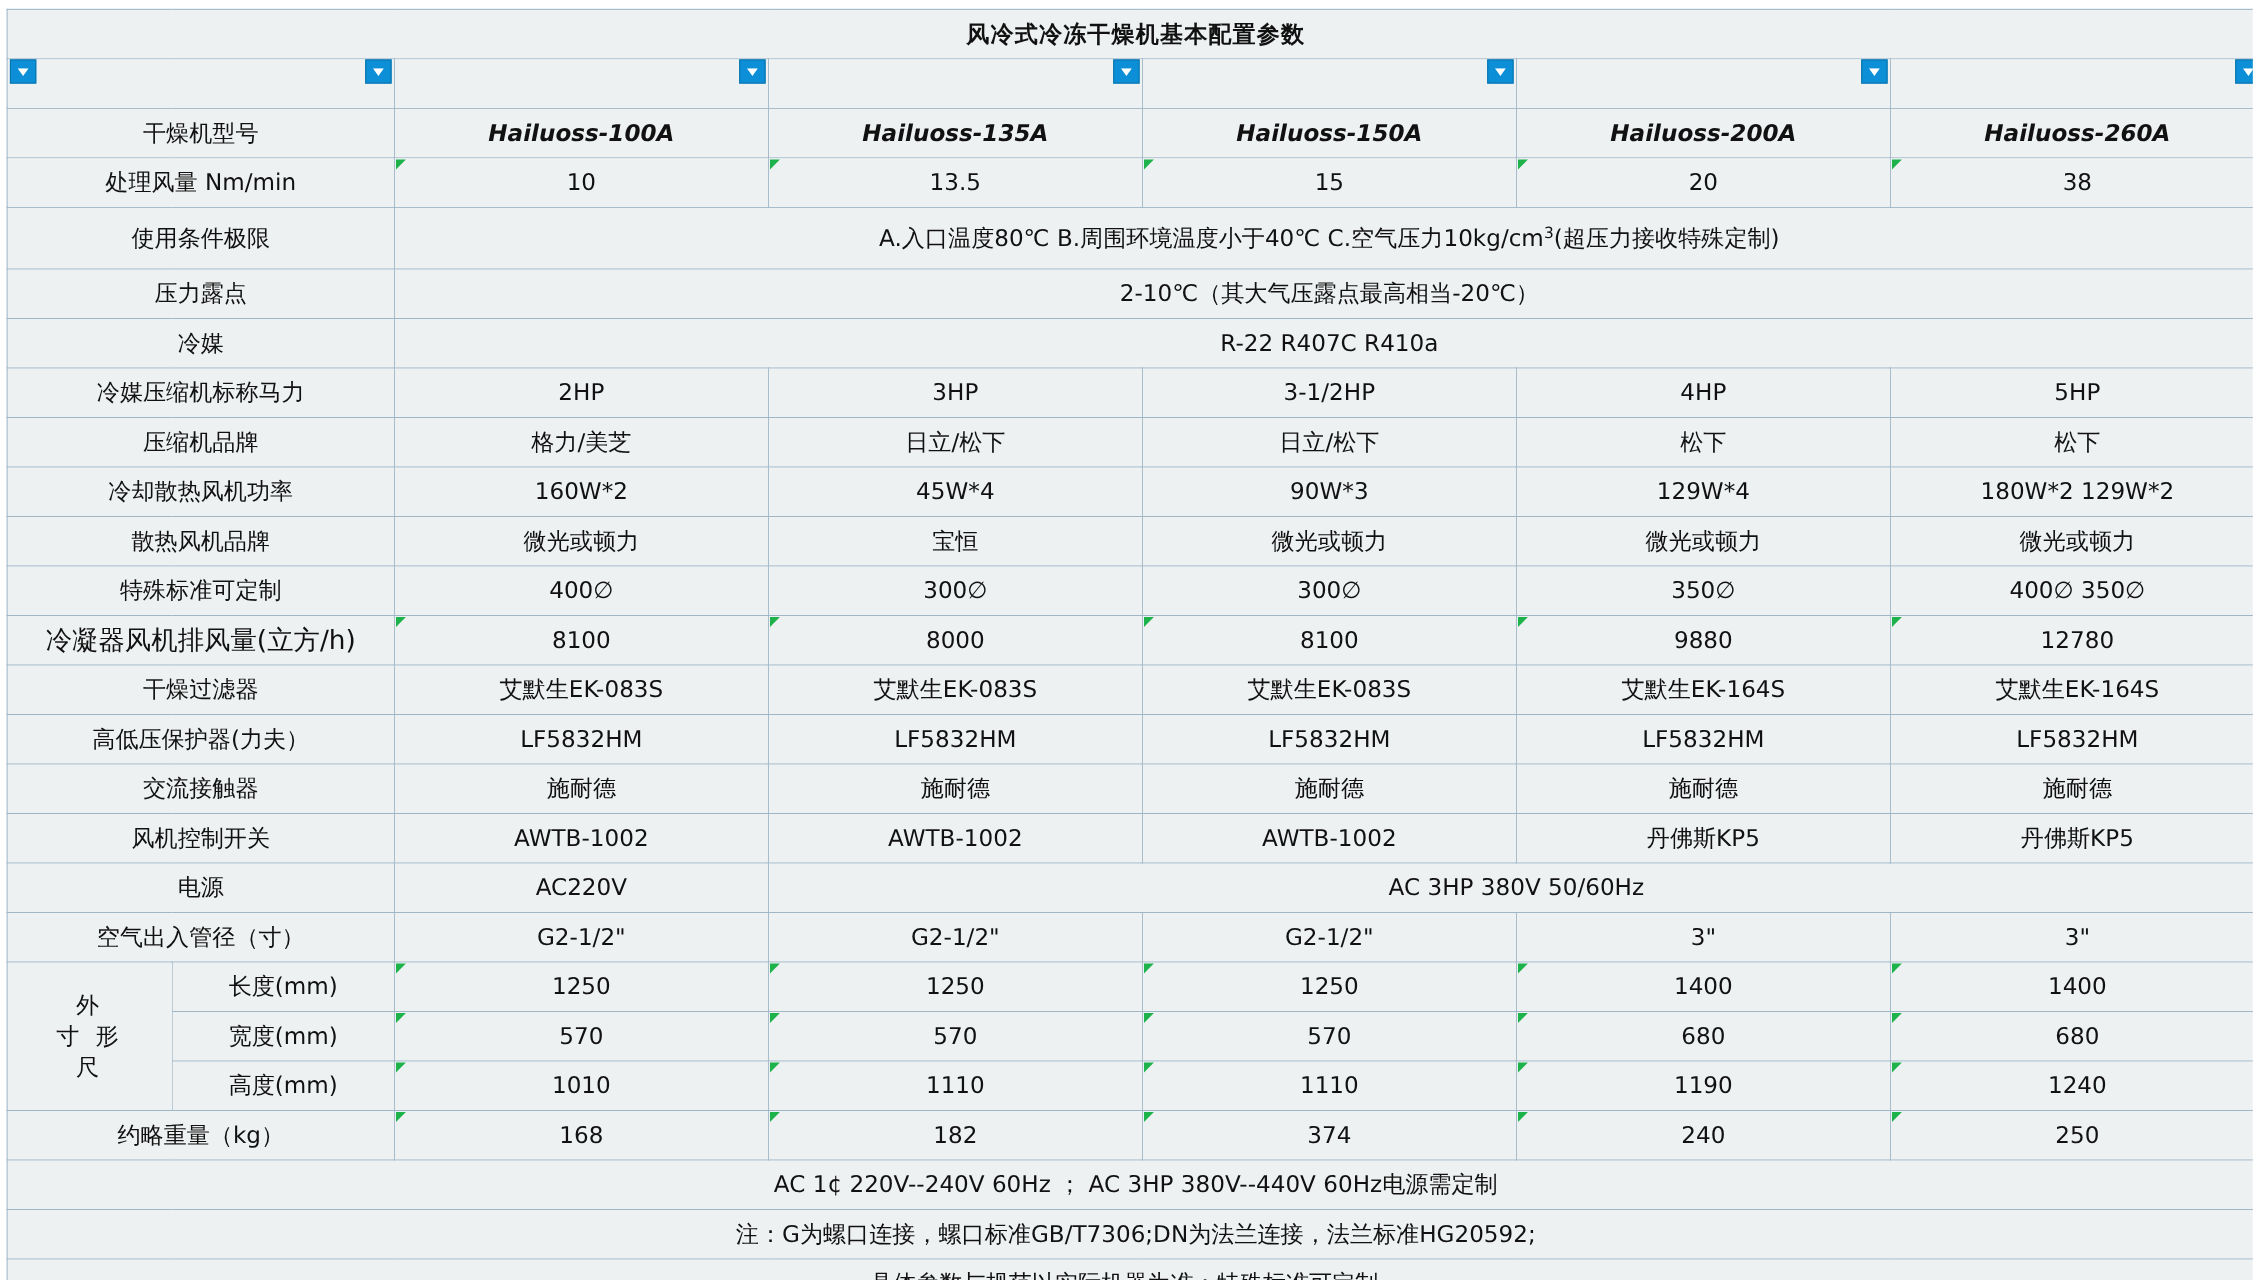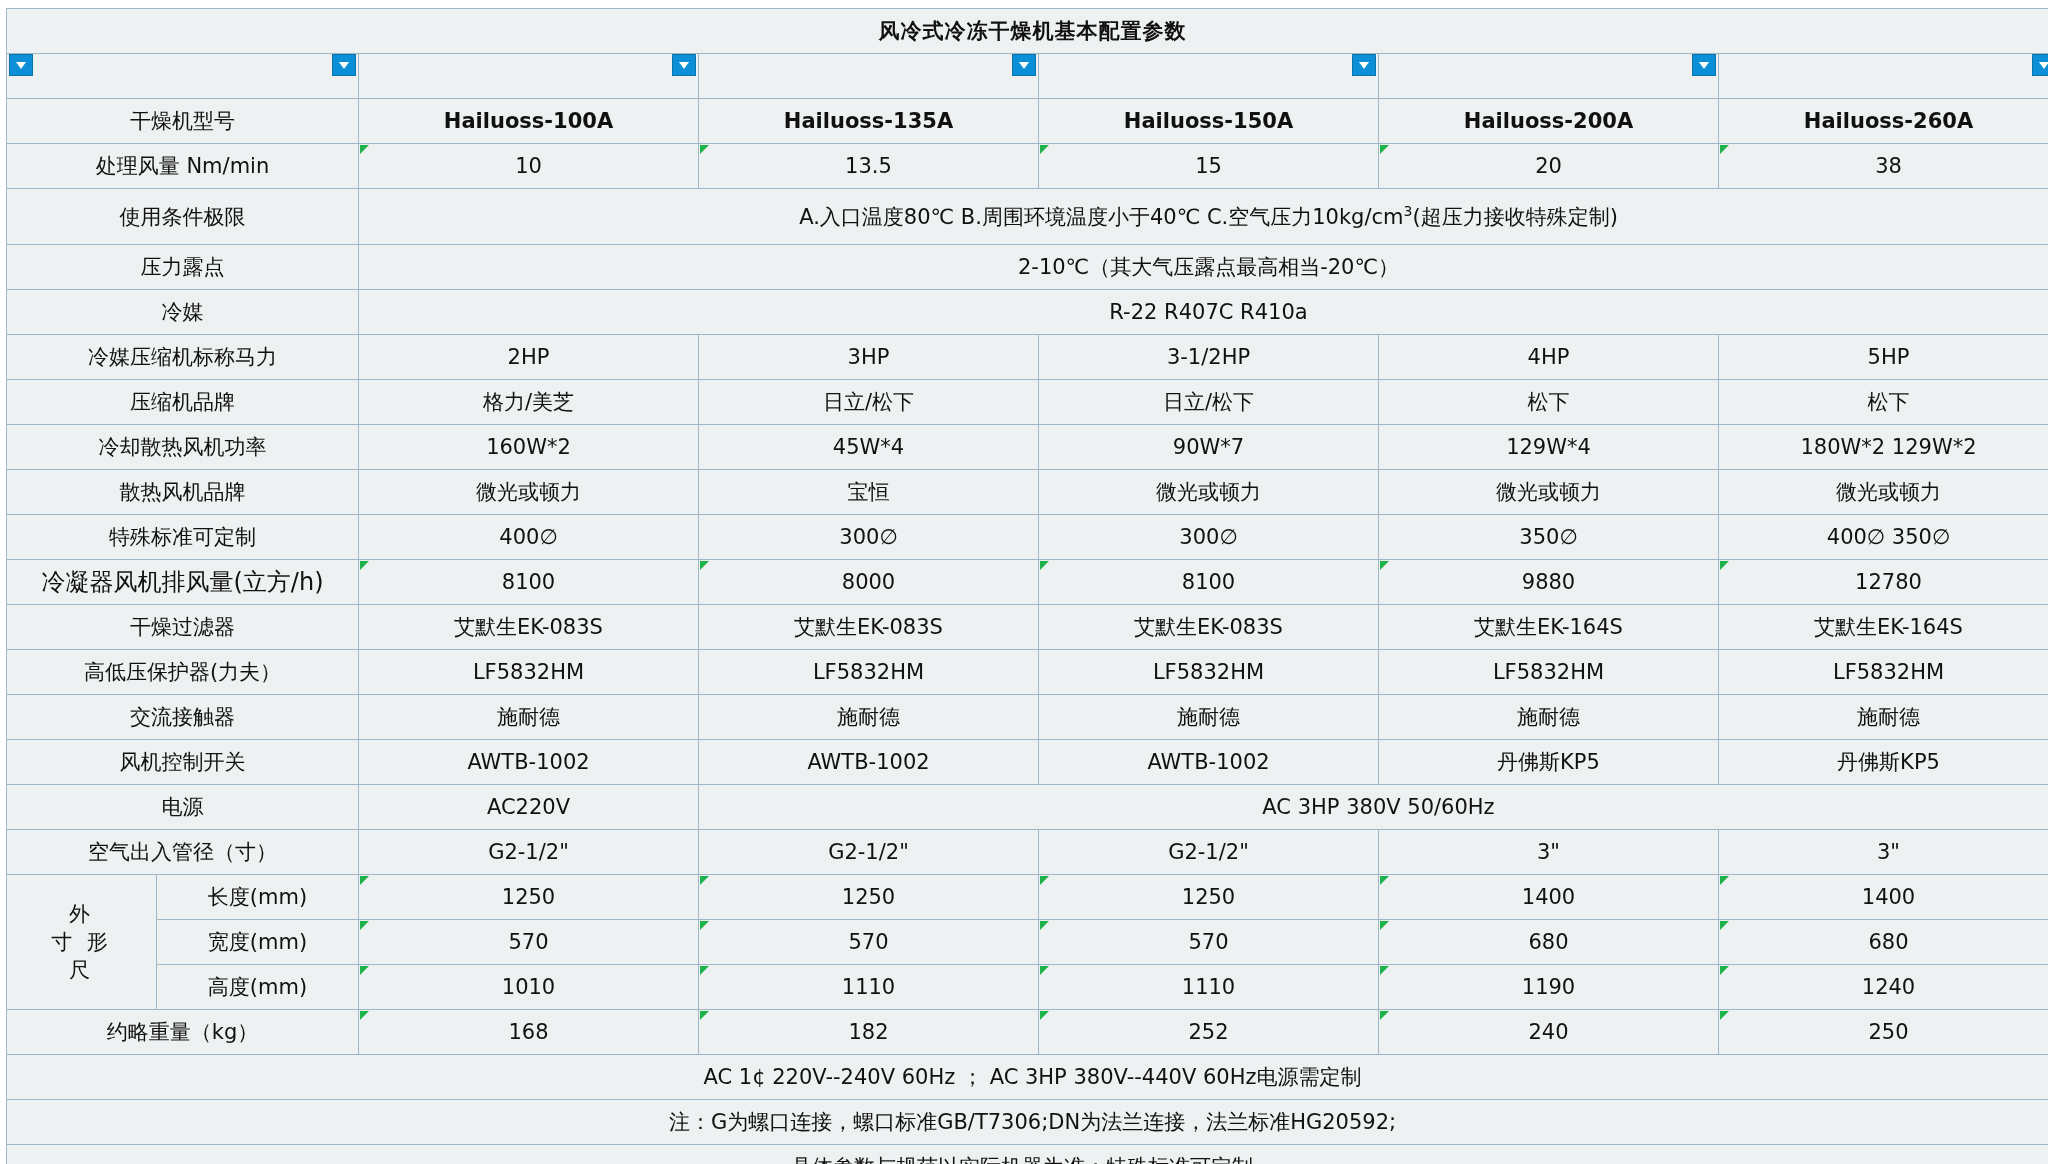--- a/index.html
+++ b/index.html
@@ -85,6 +85,7 @@
     font-weight: bold;
     font-size: 24px;
     background: #eef1f2;
+    font-style: italic;
   }
   td.data {
     background: #eef1f2;

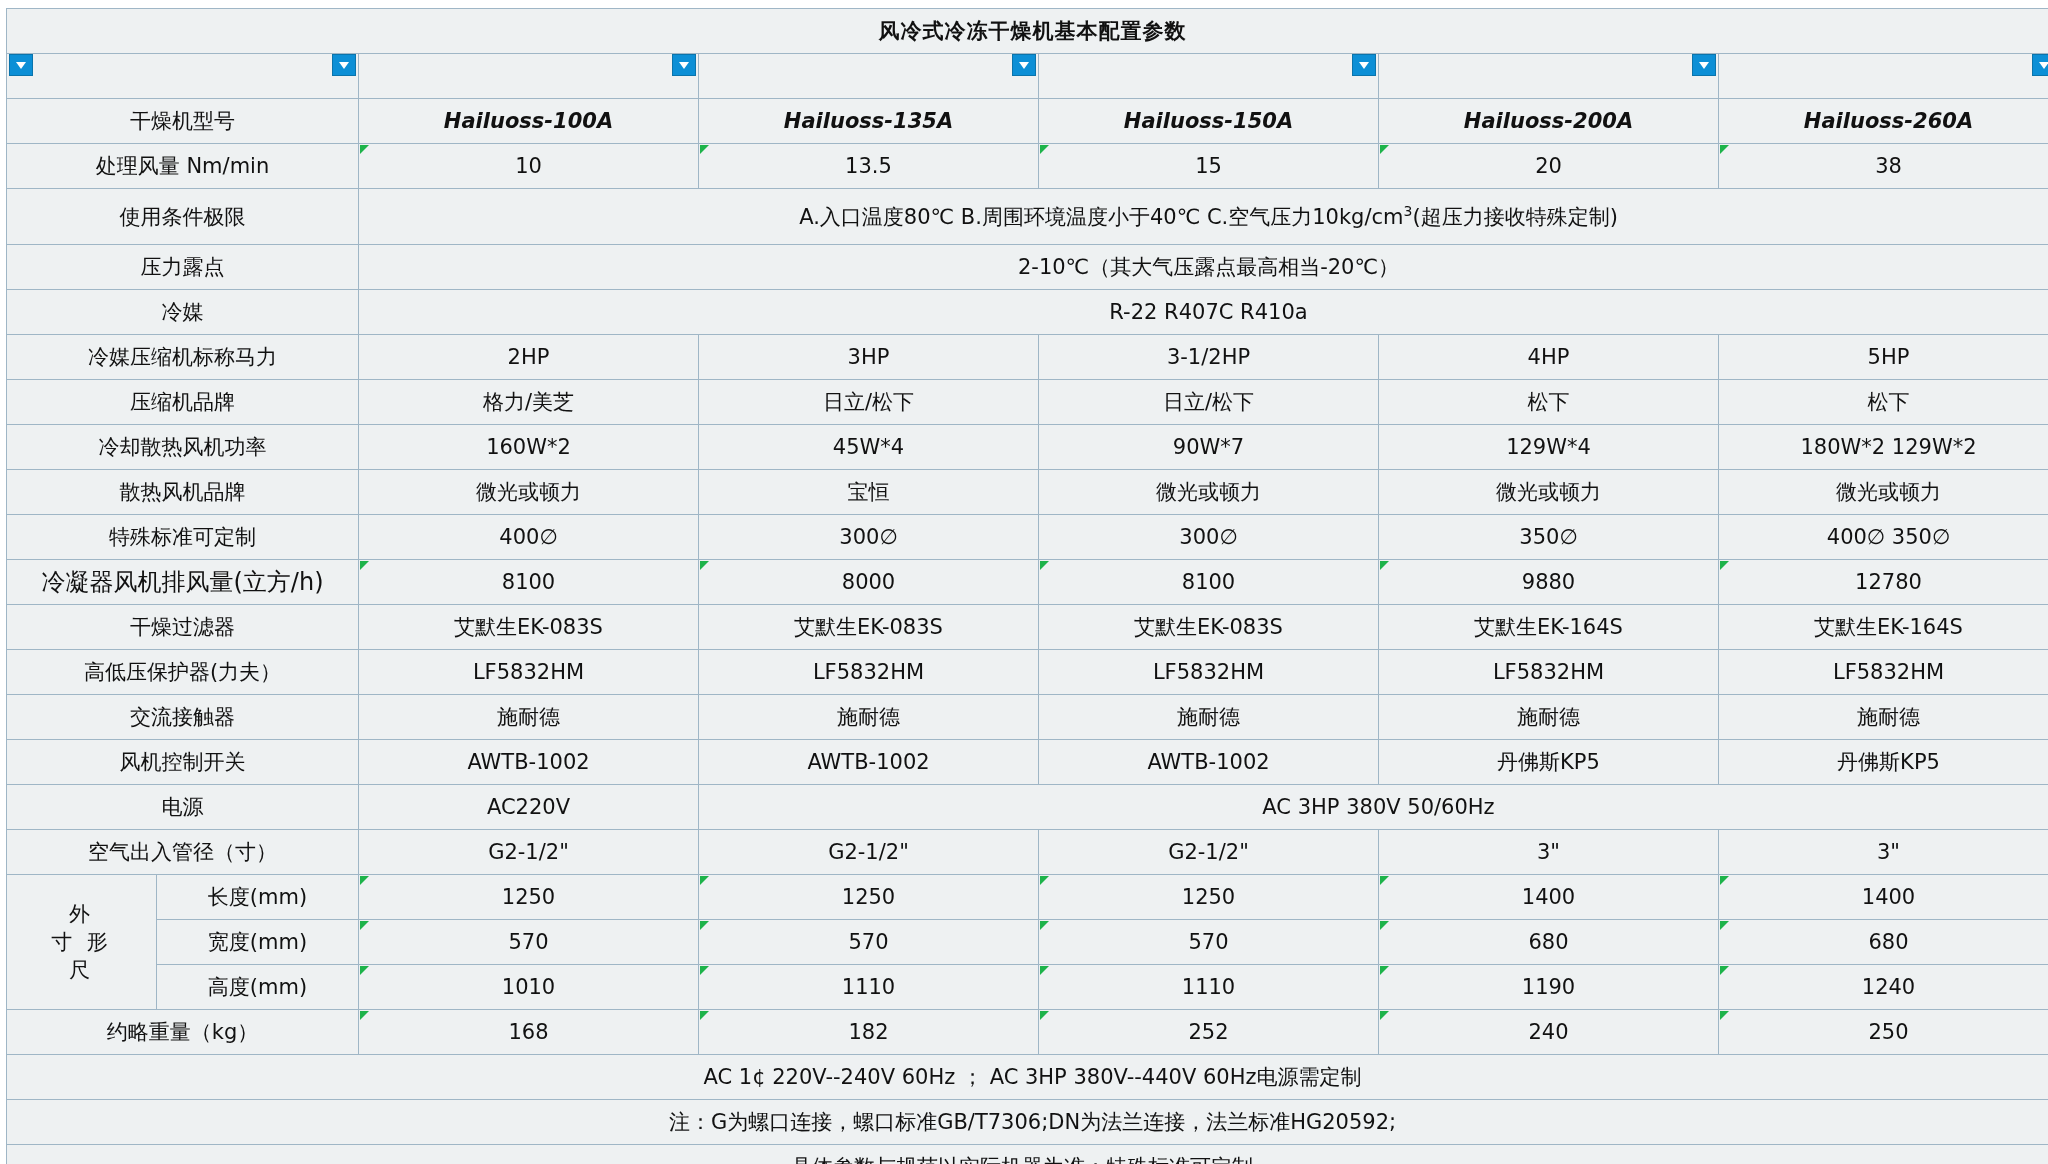--- a/index.html
+++ b/index.html
@@ -235,7 +235,7 @@
         <td class="label" colspan="2">冷却散热风机功率</td>
         <td class="data">160W*2</td>
         <td class="data">45W*4</td>
-        <td class="data">90W*7</td>
+        <td class="data">90W*3</td>
         <td class="data">129W*4</td>
         <td class="data">180W*2  129W*2</td>
       </tr>

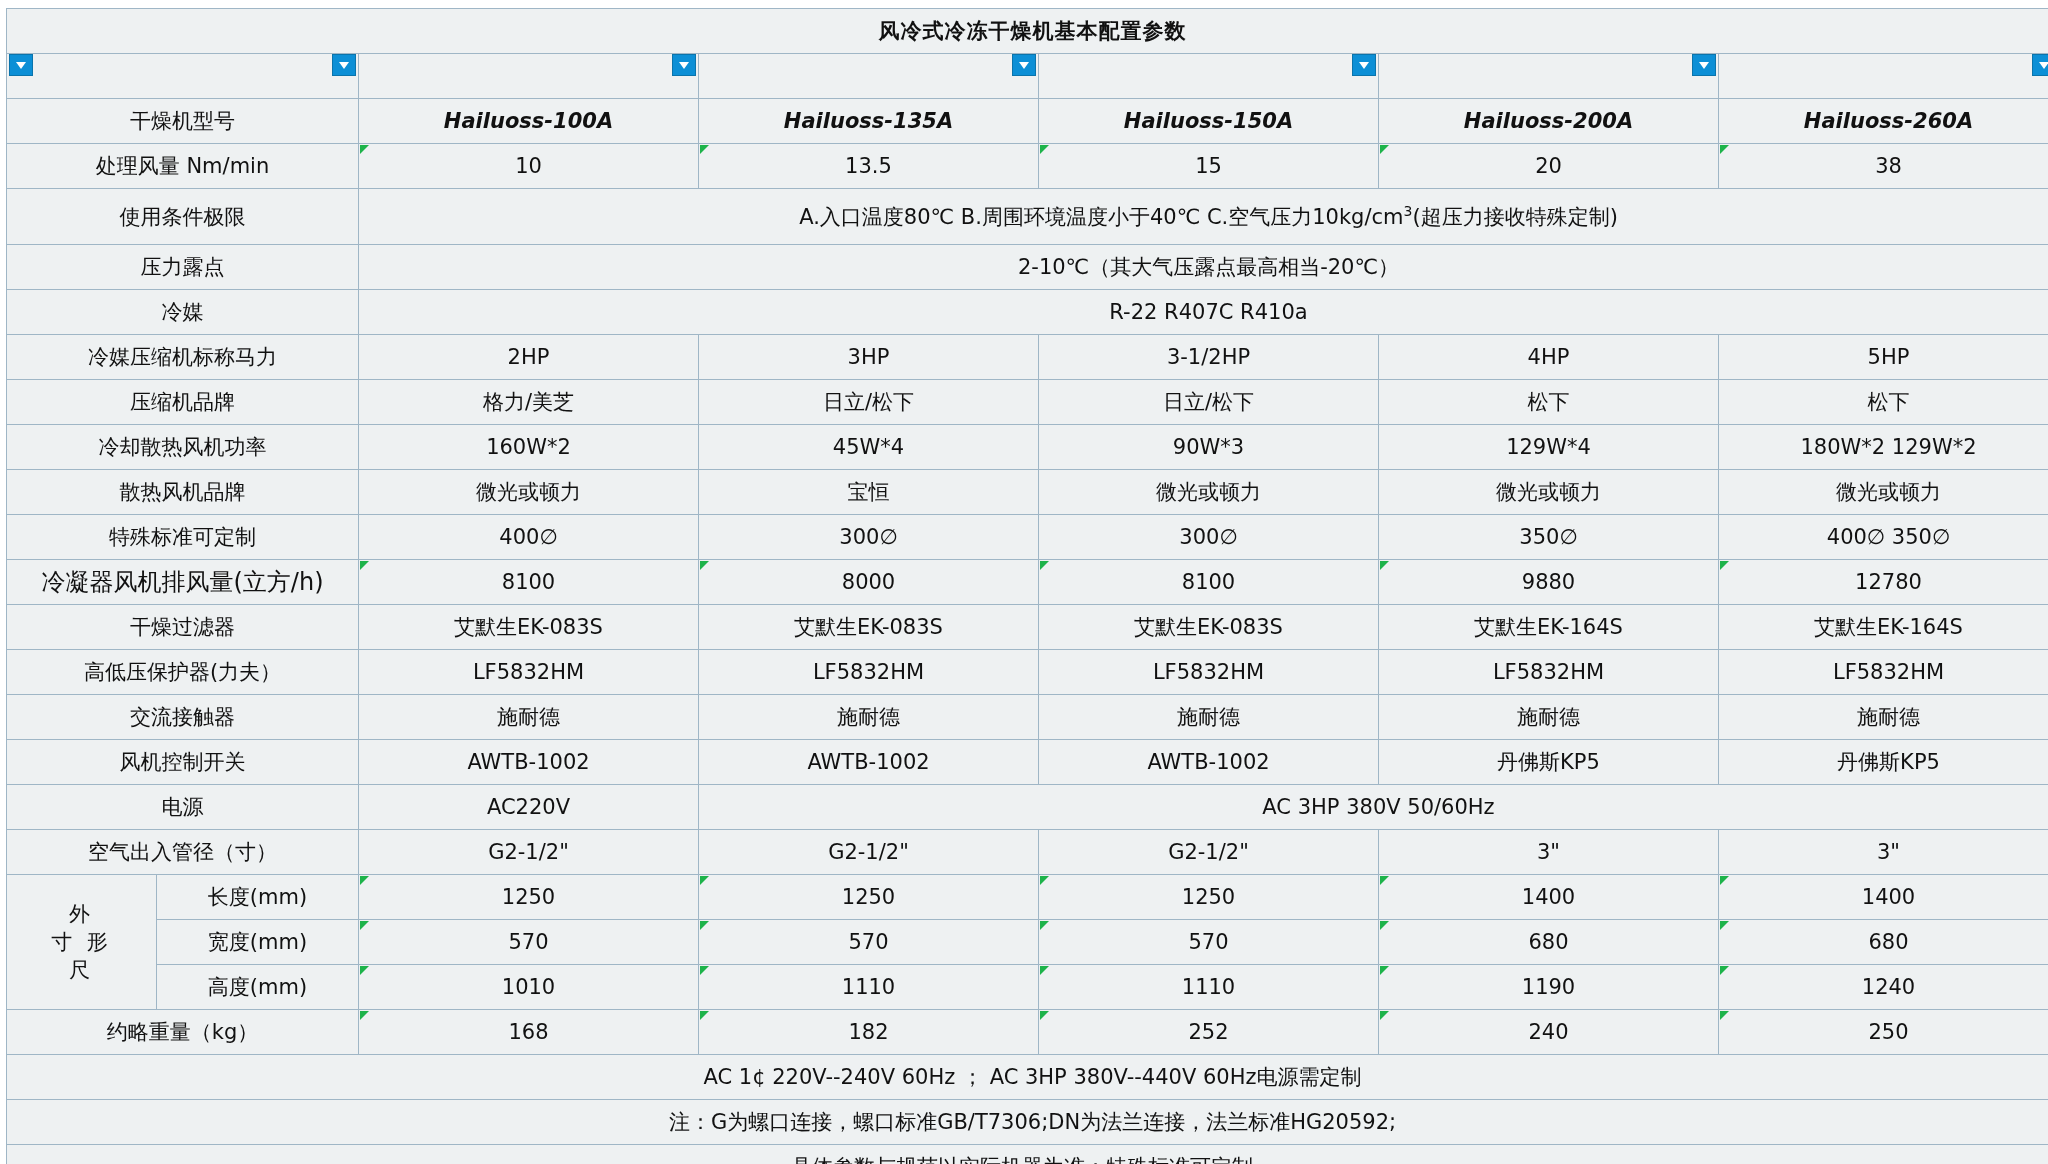--- a/index.html
+++ b/index.html
@@ -345,7 +345,7 @@
         <td class="label" colspan="2">约略重量（kg）</td>
         <td class="data"><span class="corner"></span><span>168</span></td>
         <td class="data"><span class="corner"></span><span>182</span></td>
-        <td class="data"><span class="corner"></span><span>252</span></td>
+        <td class="data"><span class="corner"></span><span>374</span></td>
         <td class="data"><span class="corner"></span><span>240</span></td>
         <td class="data"><span class="corner"></span><span>250</span></td>
       </tr>

